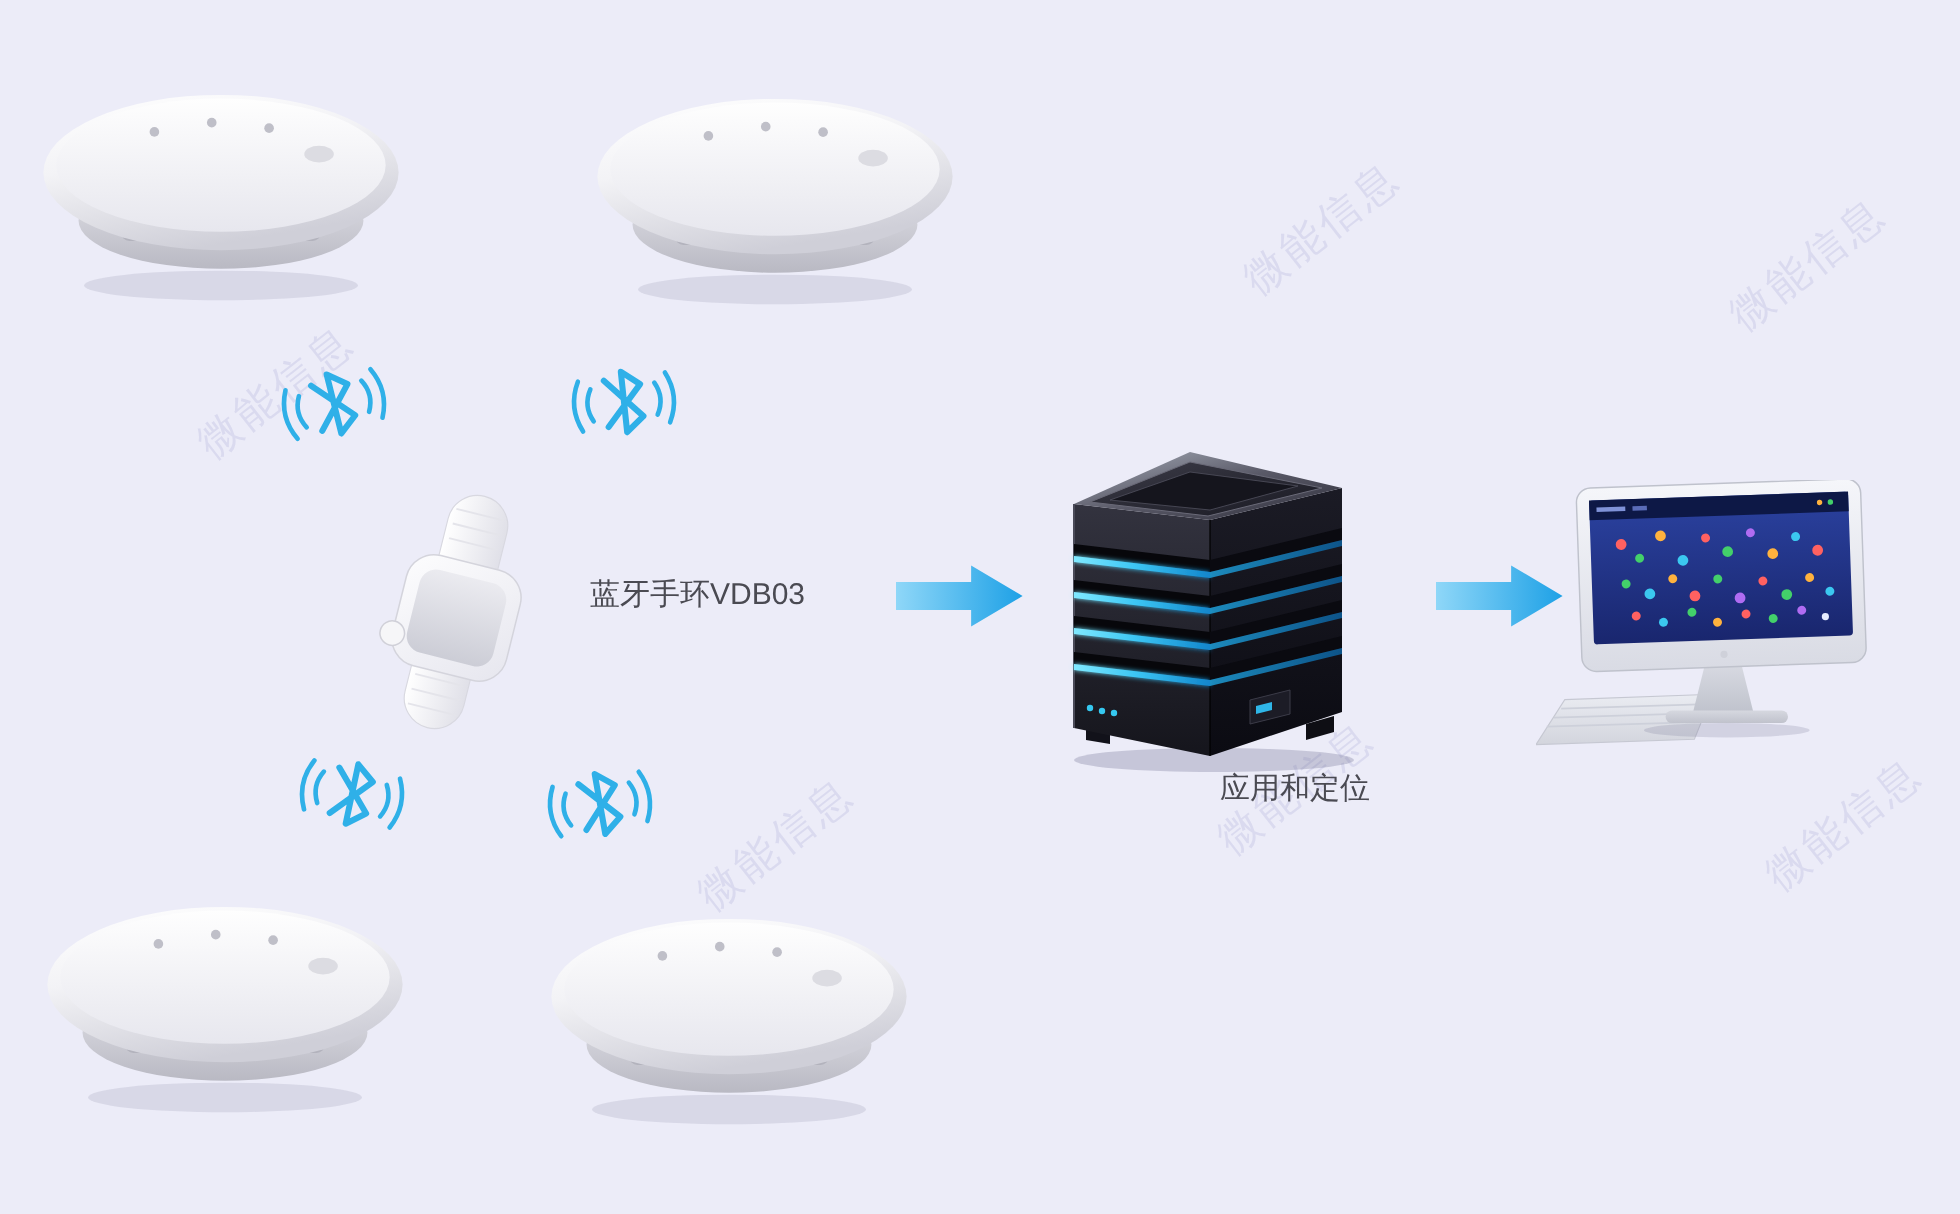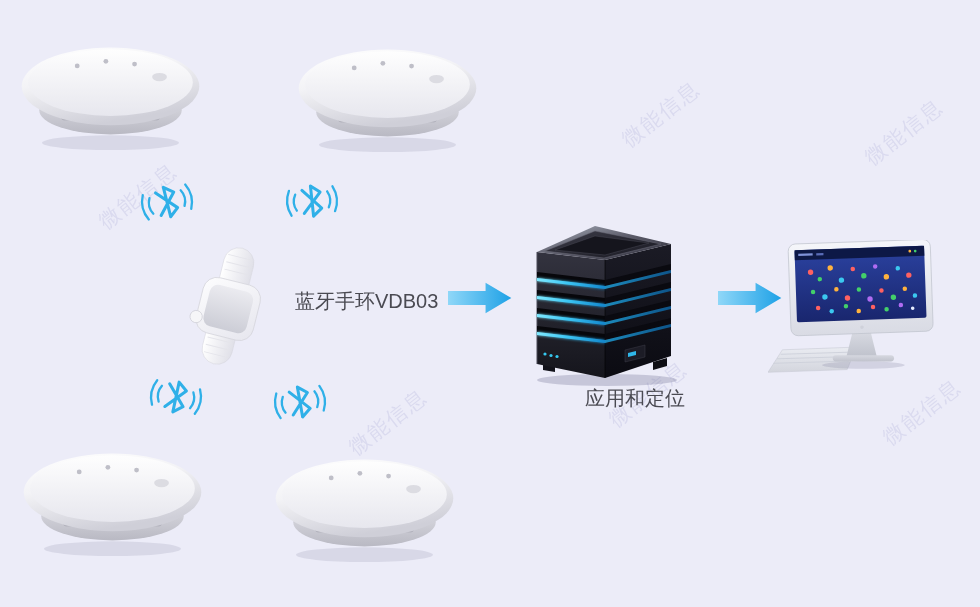--- a/index.html
+++ b/index.html
@@ -7,7 +7,7 @@
   .canvas{position:relative;width:980px;height:607px;background:var(--bg,#ececf8);overflow:hidden}
   .canvas svg{overflow:visible;display:block}
   .node{position:absolute}
-  .label{position:absolute;font-size:20px;line-height:1.3;color:var(--label,#4a4a52)}
+  .label{position:absolute;font-size:15px;line-height:1.3;color:var(--label,#4a4a52)}
   .label.center{text-align:right}
   .wm{position:absolute;font-size:21px;letter-spacing:2px;white-space:nowrap;
       color:var(--wm,#d8d8ee);transform:rotate(-38deg);opacity:.85;user-select:none}

